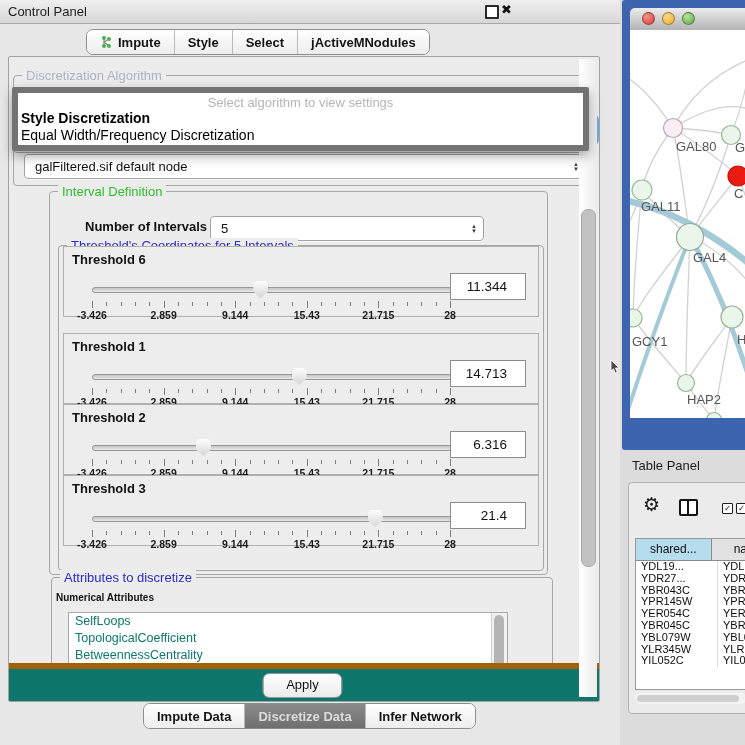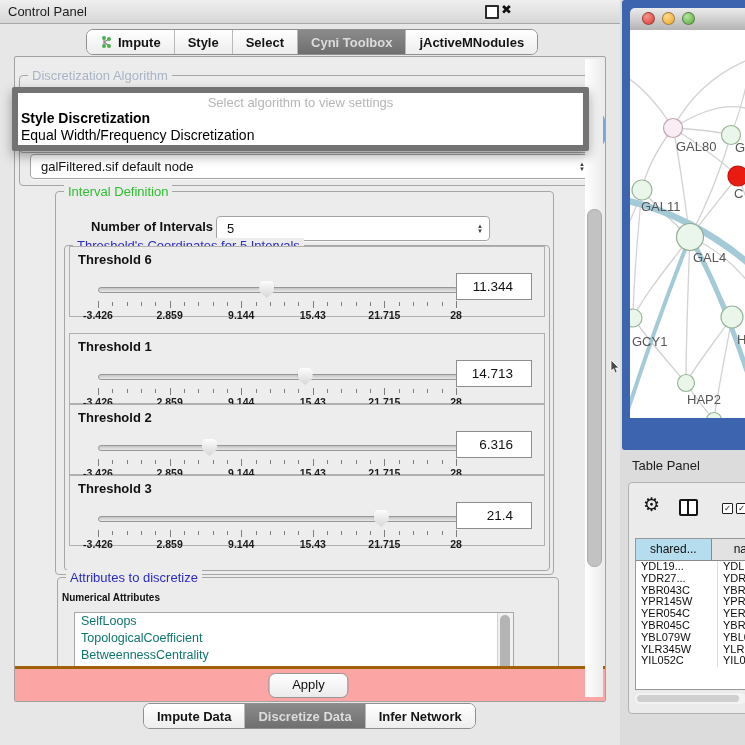--- a/index.html
+++ b/index.html
@@ -161,9 +161,6 @@
         </div>
       <div class="seg">
           <span>Select</span>
-        </div>
-      <div class="seg selected">
-          <span>Cyni Toolbox</span>
         </div>
       <div class="seg">
           <span>jActiveMNodules</span>

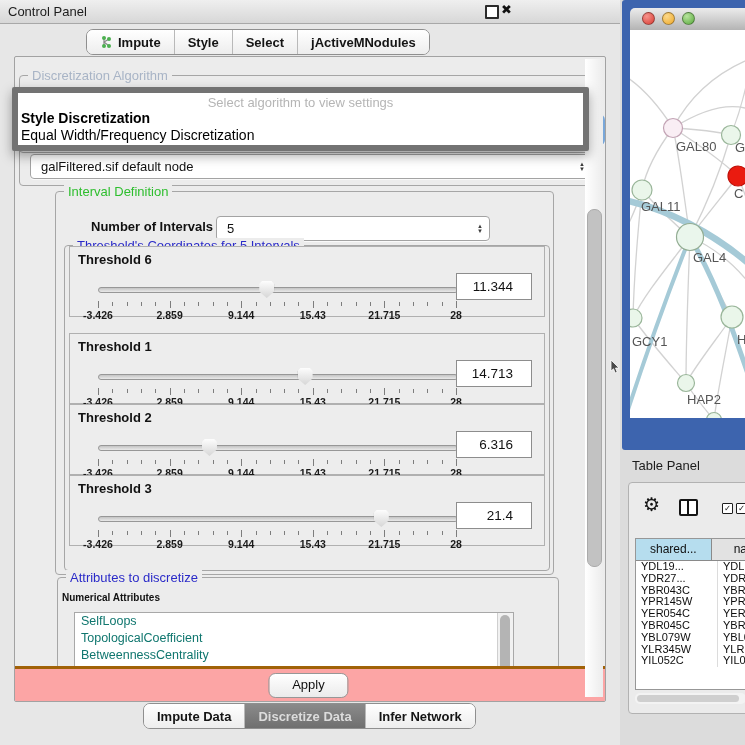--- a/index.html
+++ b/index.html
@@ -22,7 +22,7 @@
   .top-tabs{left:86px;top:29px;}
   .bottom-tabs{left:143px;top:703px;}
 
-  .scroll-pane{position:absolute;left:14px;top:56px;width:590px;height:644px;border:1px solid #a2a2a2;
+  .scroll-pane{position:absolute;left:8px;top:56px;width:590px;height:644px;border:1px solid #a2a2a2;
     background:#ececec;overflow:hidden;border-radius:2px;}
 
   .groupbox{position:absolute;border:1px solid #a6a6a6;border-radius:4px;}

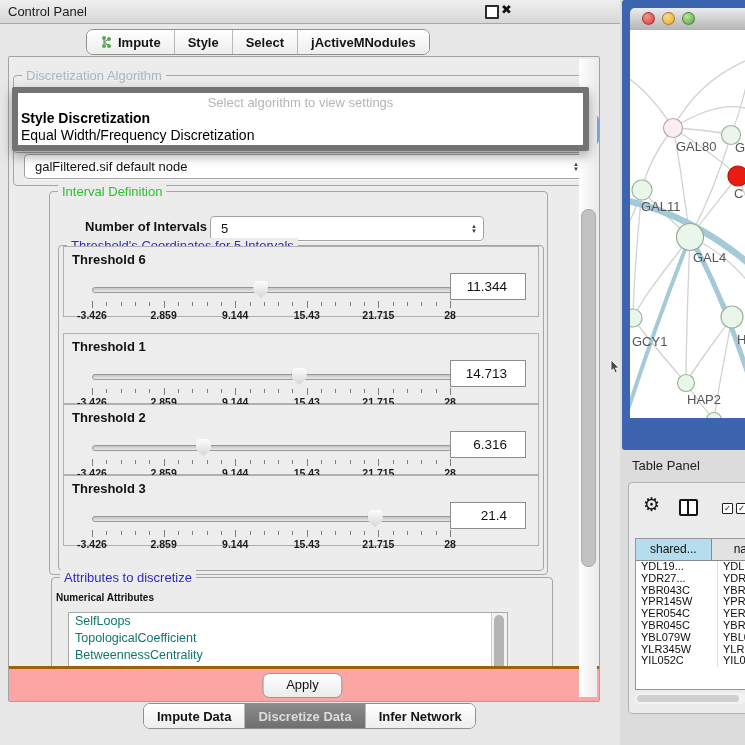--- a/index.html
+++ b/index.html
@@ -83,7 +83,7 @@
   .list-scrollbar{position:absolute;right:0;top:0;width:15px;height:100%;background:#f1f1f1;border-left:1px solid #cfcfcf;}
   .list-thumb{position:absolute;left:2px;top:2px;width:10px;height:56px;background:#b4b4b4;border-radius:5px;}
 
-  .apply-strip{position:absolute;left:0;bottom:0;width:100%;height:32px;background:#fca5a5;border-top:3px solid #a16207;}
+  .apply-strip{position:absolute;left:0;bottom:0;width:100%;height:32px;background:#0f766e;border-top:6px solid #a16207;}
   .apply-btn{position:absolute;left:50%;transform:translateX(-52%);top:4px;width:78px;height:23px;
     background:linear-gradient(#fff,#ebebeb);border:1px solid #979797;border-radius:7px;
     font-size:13px;color:#111;text-align:center;line-height:22px;}

